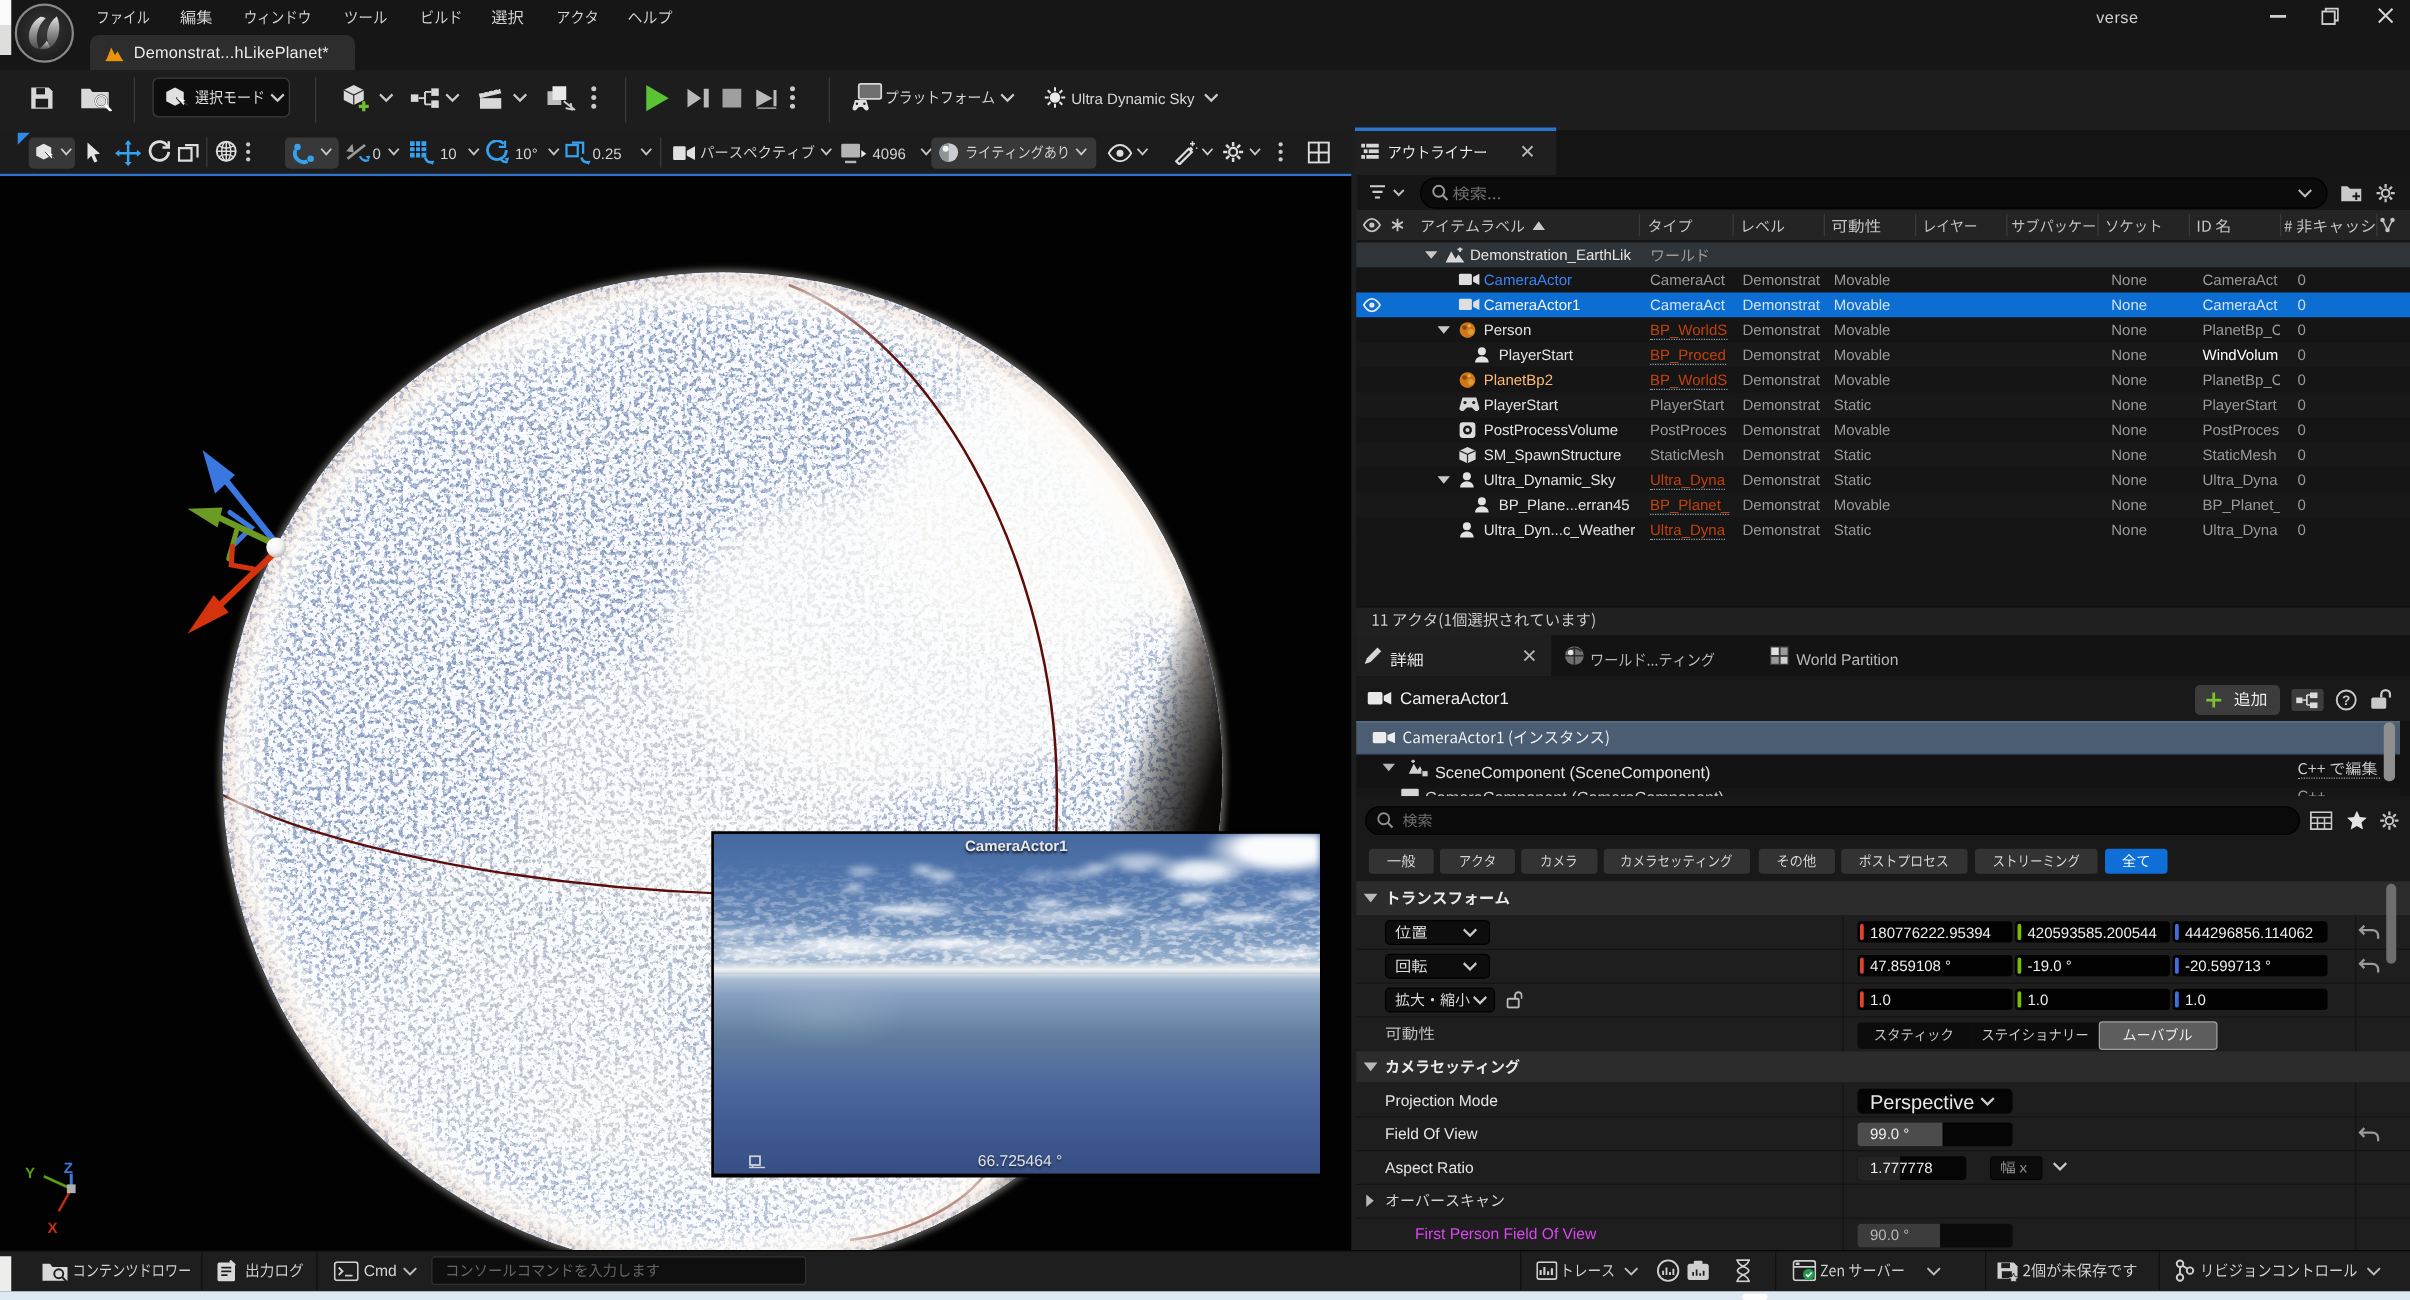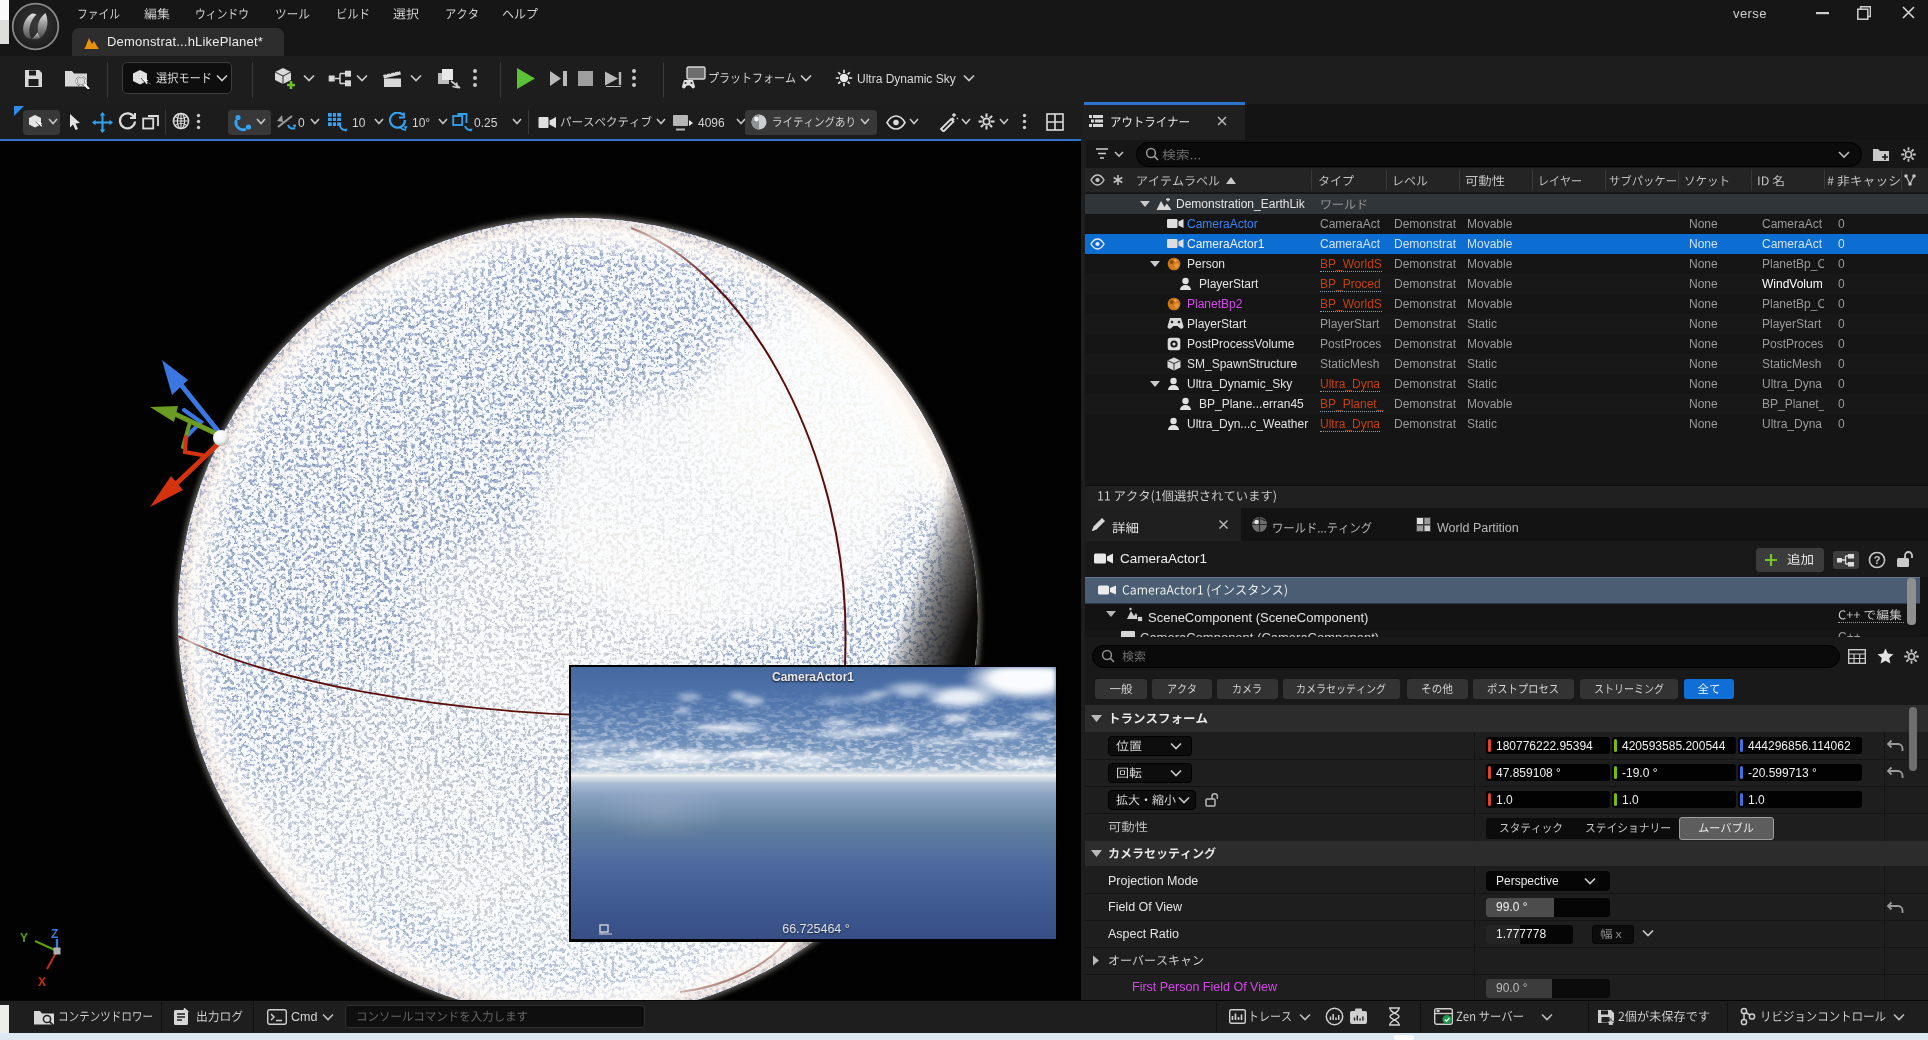--- a/index.html
+++ b/index.html
@@ -2083,7 +2083,7 @@
       </g>
     </svg>
 
-<div class="abs" style="left:1733px;top:6px;font-size:13px;color:#cfcfcf;letter-spacing:.4px">verse</div>
+<div class="abs" style="left:1677px;top:6px;font-size:13px;color:#cfcfcf;letter-spacing:.4px">verse</div>
 <div class="abs" style="left:857px;top:71.5px;font-size:12px;color:#d8d8d8">Ultra Dynamic Sky</div>
 <div class="abs" style="left:298px;top:116px;font-size:12px;color:#d4d4d4">0</div>
 <div class="abs" style="left:352px;top:116px;font-size:12px;color:#d4d4d4">10</div>

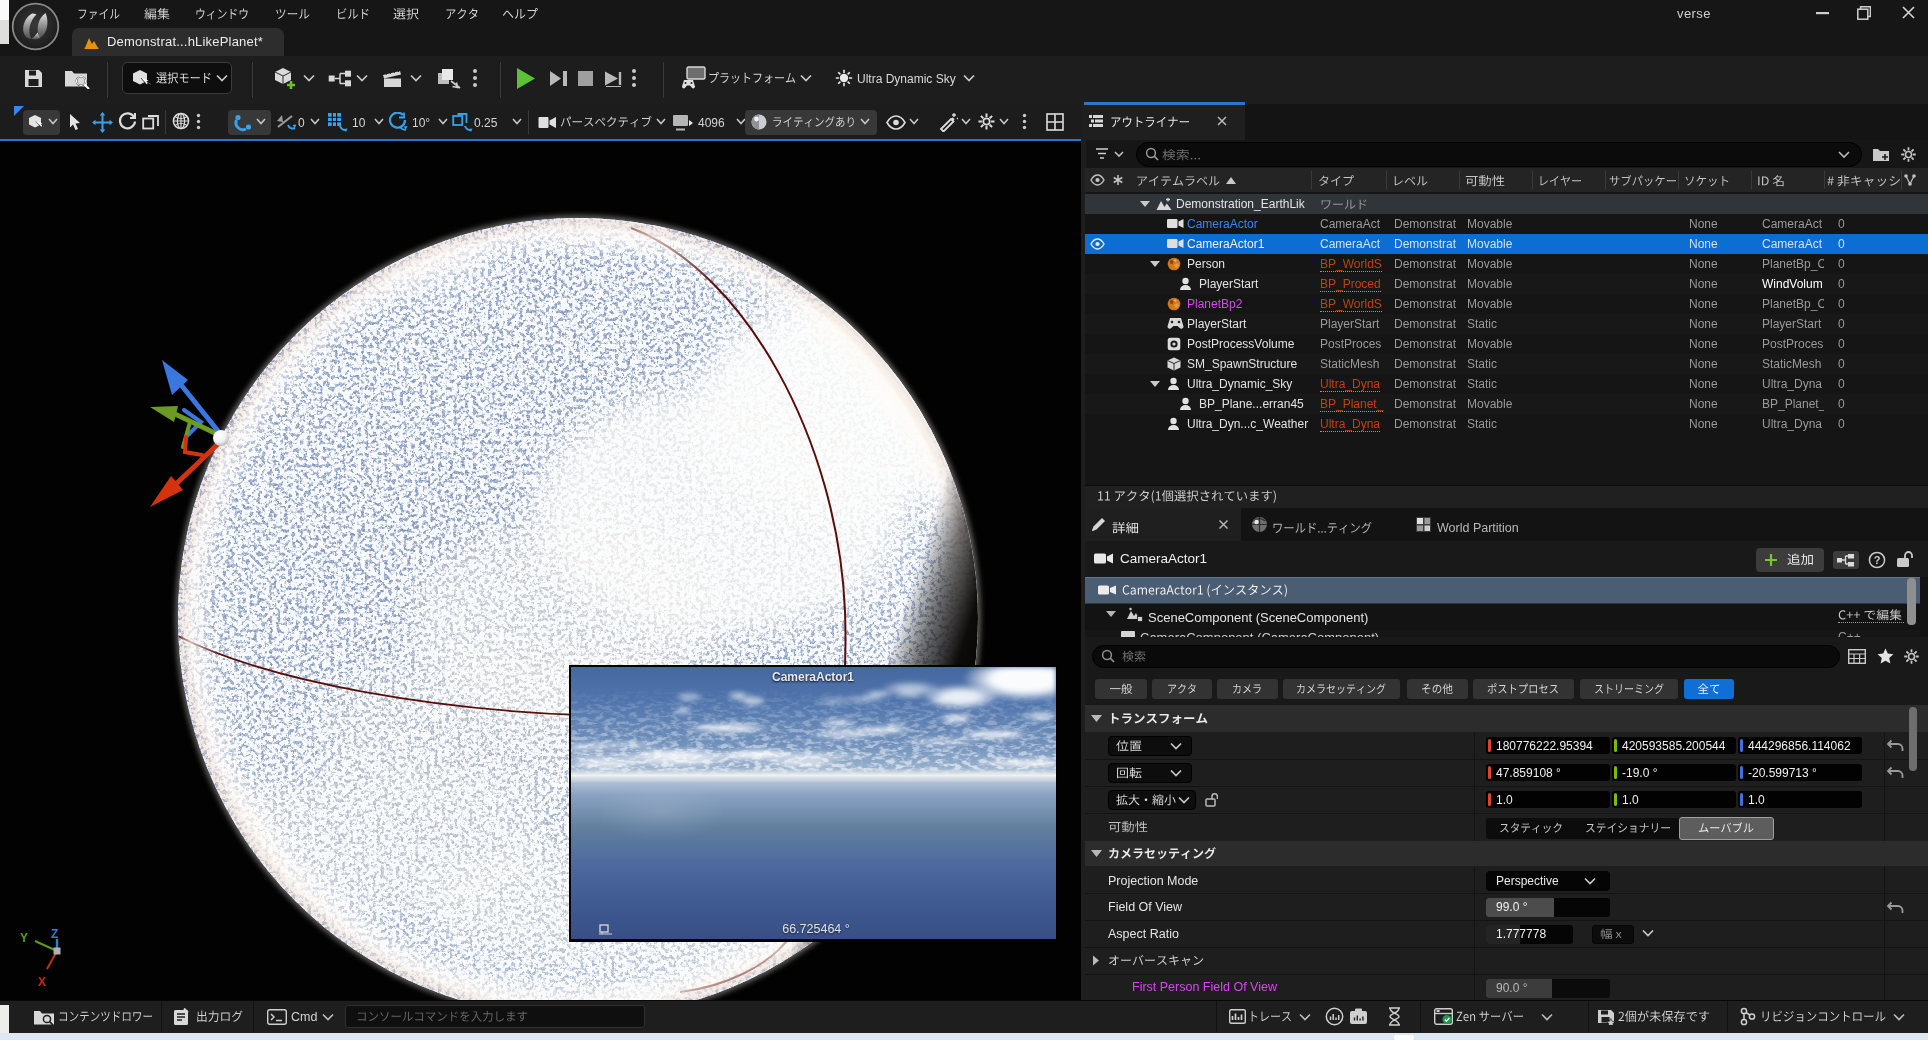--- a/index.html
+++ b/index.html
@@ -357,7 +357,7 @@
       <circle cx="9.6" cy="8.6" r="2.4" fill="#e09b3c"></circle>
       <circle cx="8.4" cy="3.6" r="1.2" fill="#f0b45a"></circle>
     </svg>
-<div class="r abs" style="left:1187px;top:297px;color:#d946ef">PlanetBp2</div>
+<div class="r abs" style="left:1187px;top:297px;color:#fdba74">PlanetBp2</div>
 <div class="r abs lnk" style="left:1320px;top:297px">BP_WorldS</div>
 <div class="r abs" style="left:1394px;top:297px;color:#9a9a9a;width:64px;overflow:hidden">Demonstrat</div>
 <div class="r abs" style="left:1467px;top:297px;color:#9a9a9a">Movable</div>

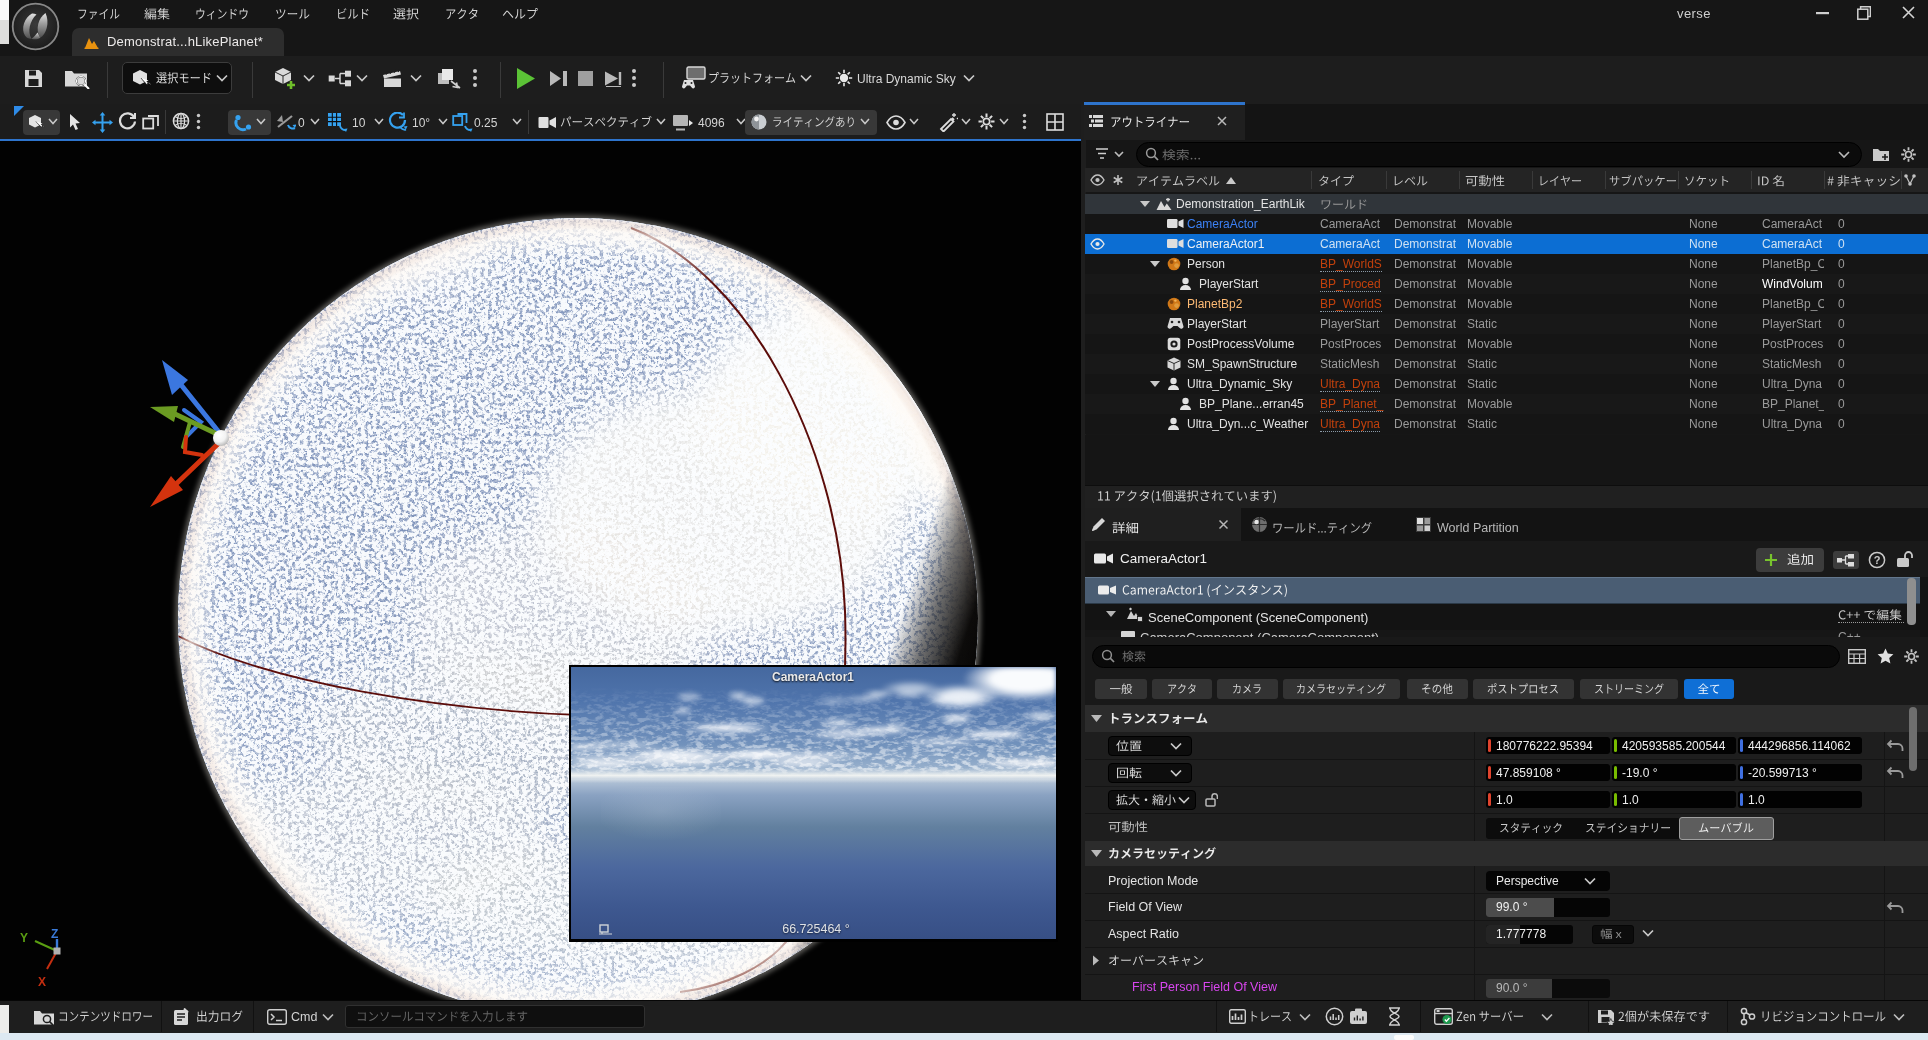--- a/index.html
+++ b/index.html
@@ -620,7 +620,7 @@
 <div class="abs" style="left:1577px;top:818px;width:102px;height:21px;background:#0c0c0c"></div>
 <div class="abs" style="left:1679px;top:817px;width:95px;height:23px;background:#5d5d5d;border:1px solid #9f9f9f;border-radius:3px"></div>
 <div class="abs" style="left:1486px;top:871px;width:124px;height:20px;background:#050505;border-radius:4px"></div>
-<div class="abs" style="left:1496px;top:874px;font-size:12px;color:#e8e8e8">Perspective</div>
+<div class="abs" style="left:1496px;top:874px;font-size:16px;color:#e8e8e8">Perspective</div>
 <svg class="abs" style="left:1584px;top:877px" width="12" height="9">
       <path d="M 1,1.5 l 5,5 5,-5" stroke="#c9c9c9" stroke-width="1.7" fill="none"></path>
     </svg>

